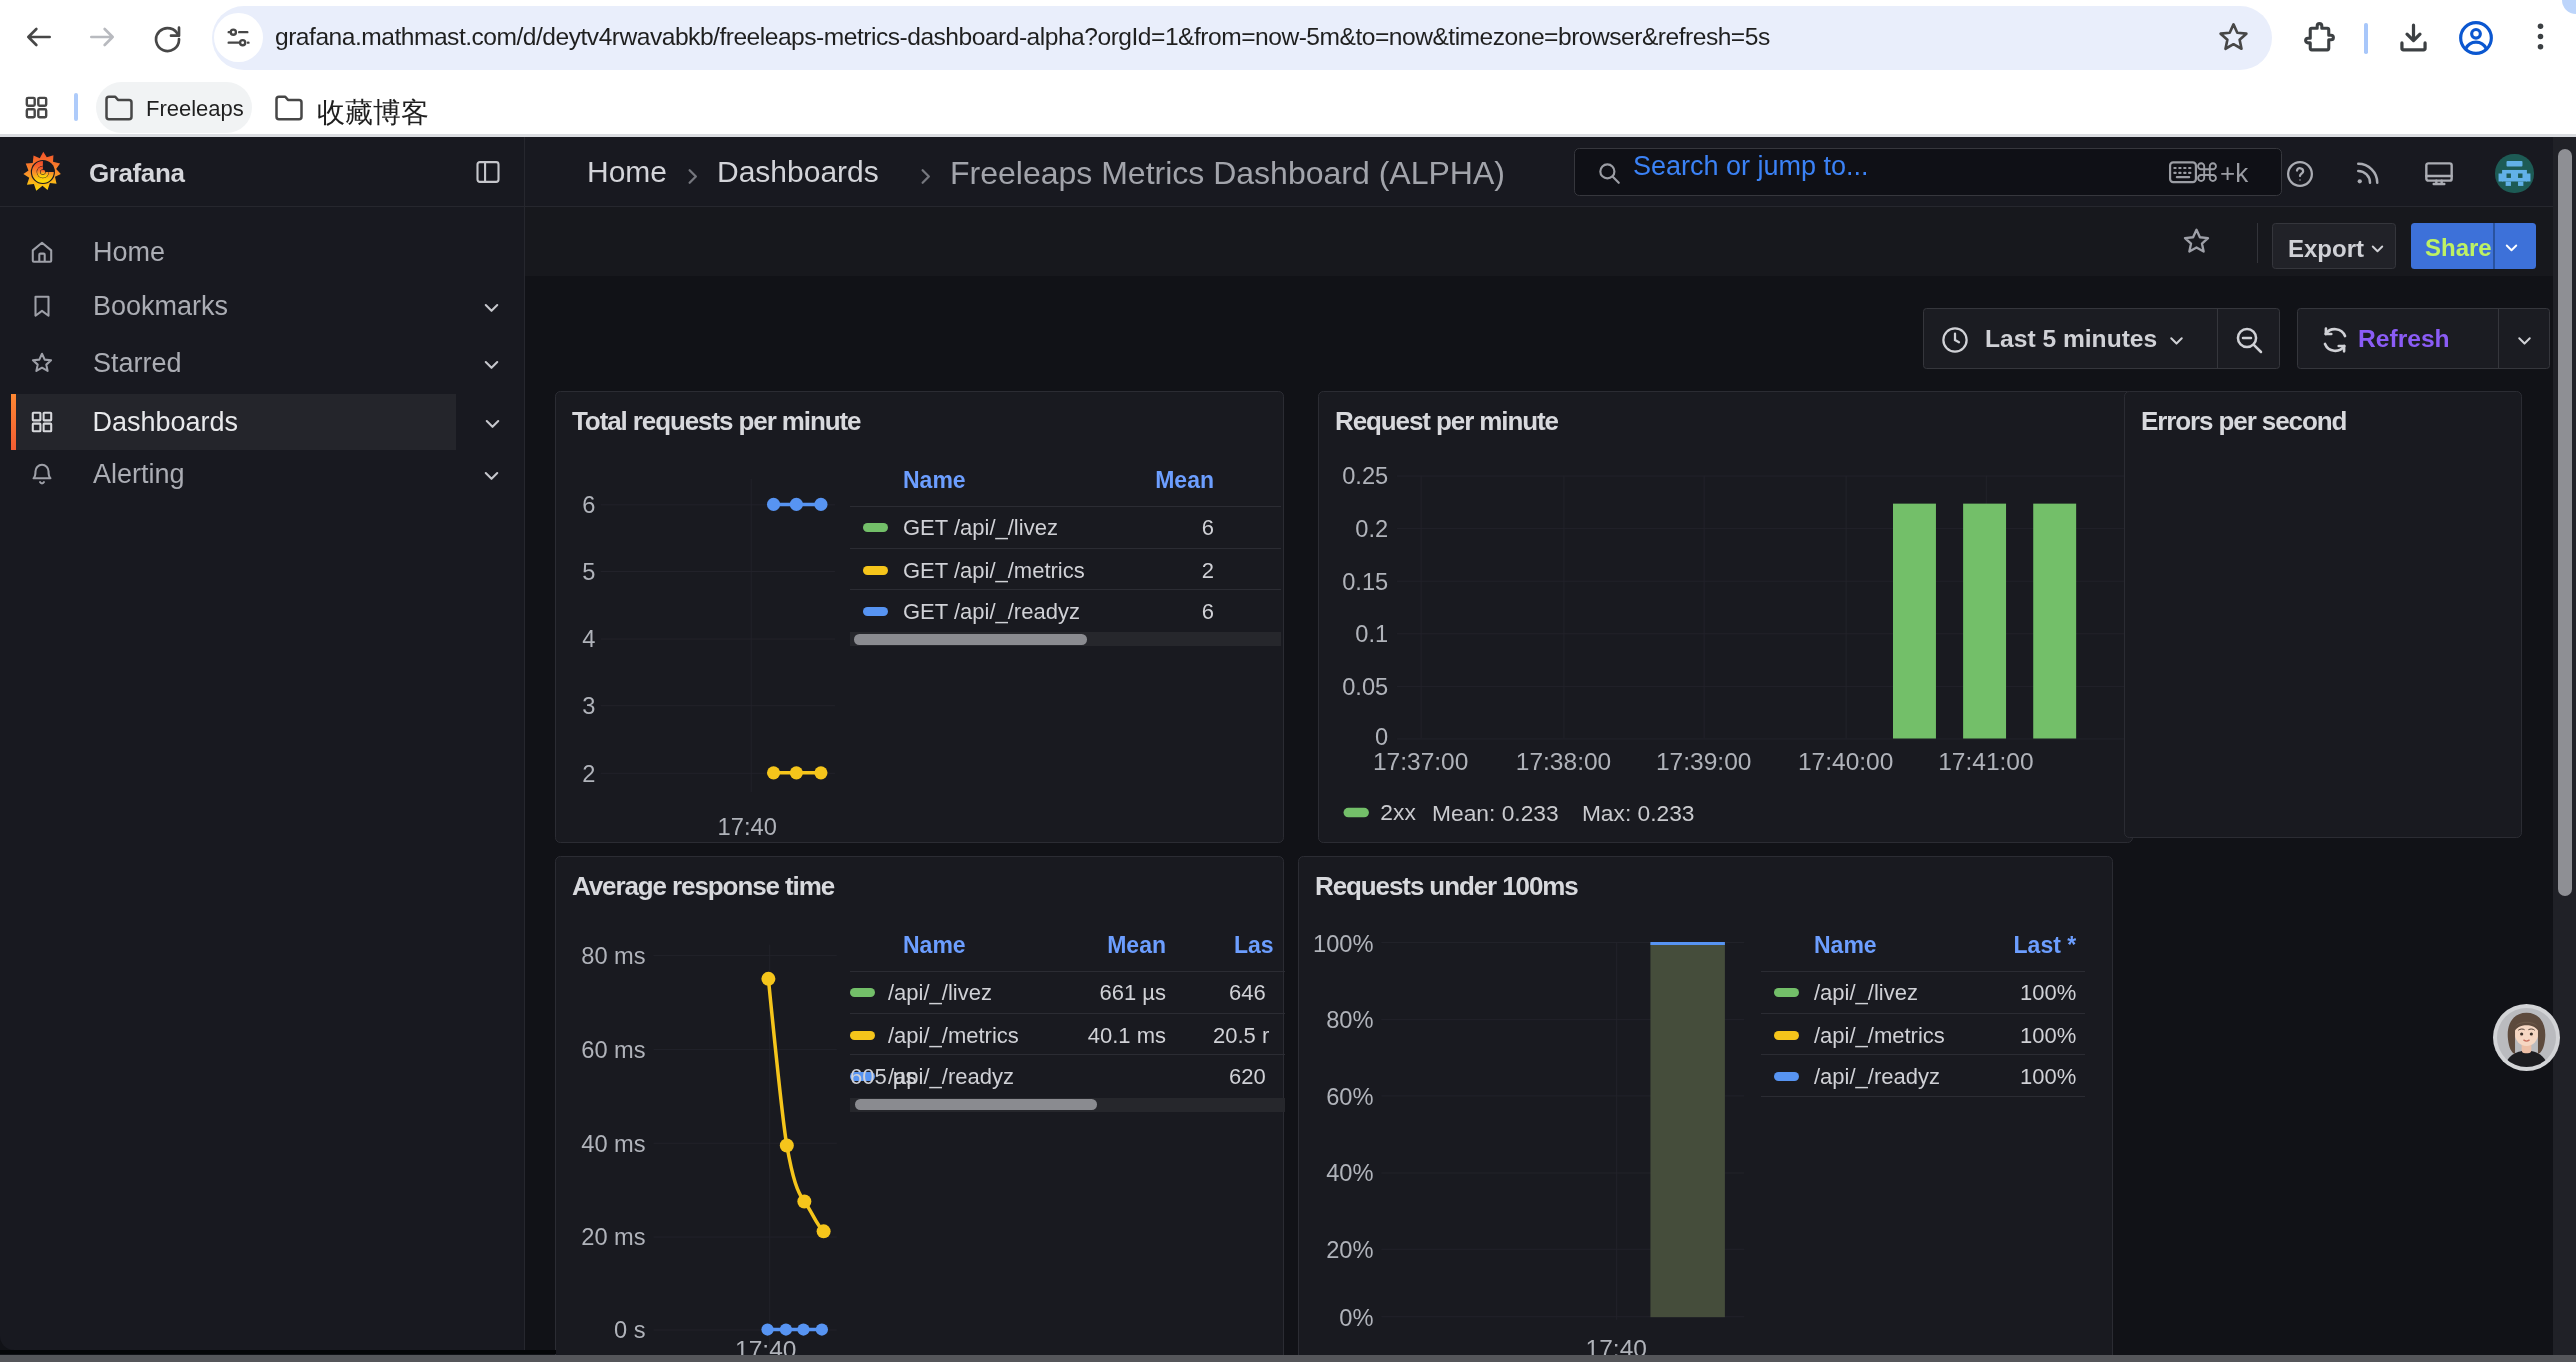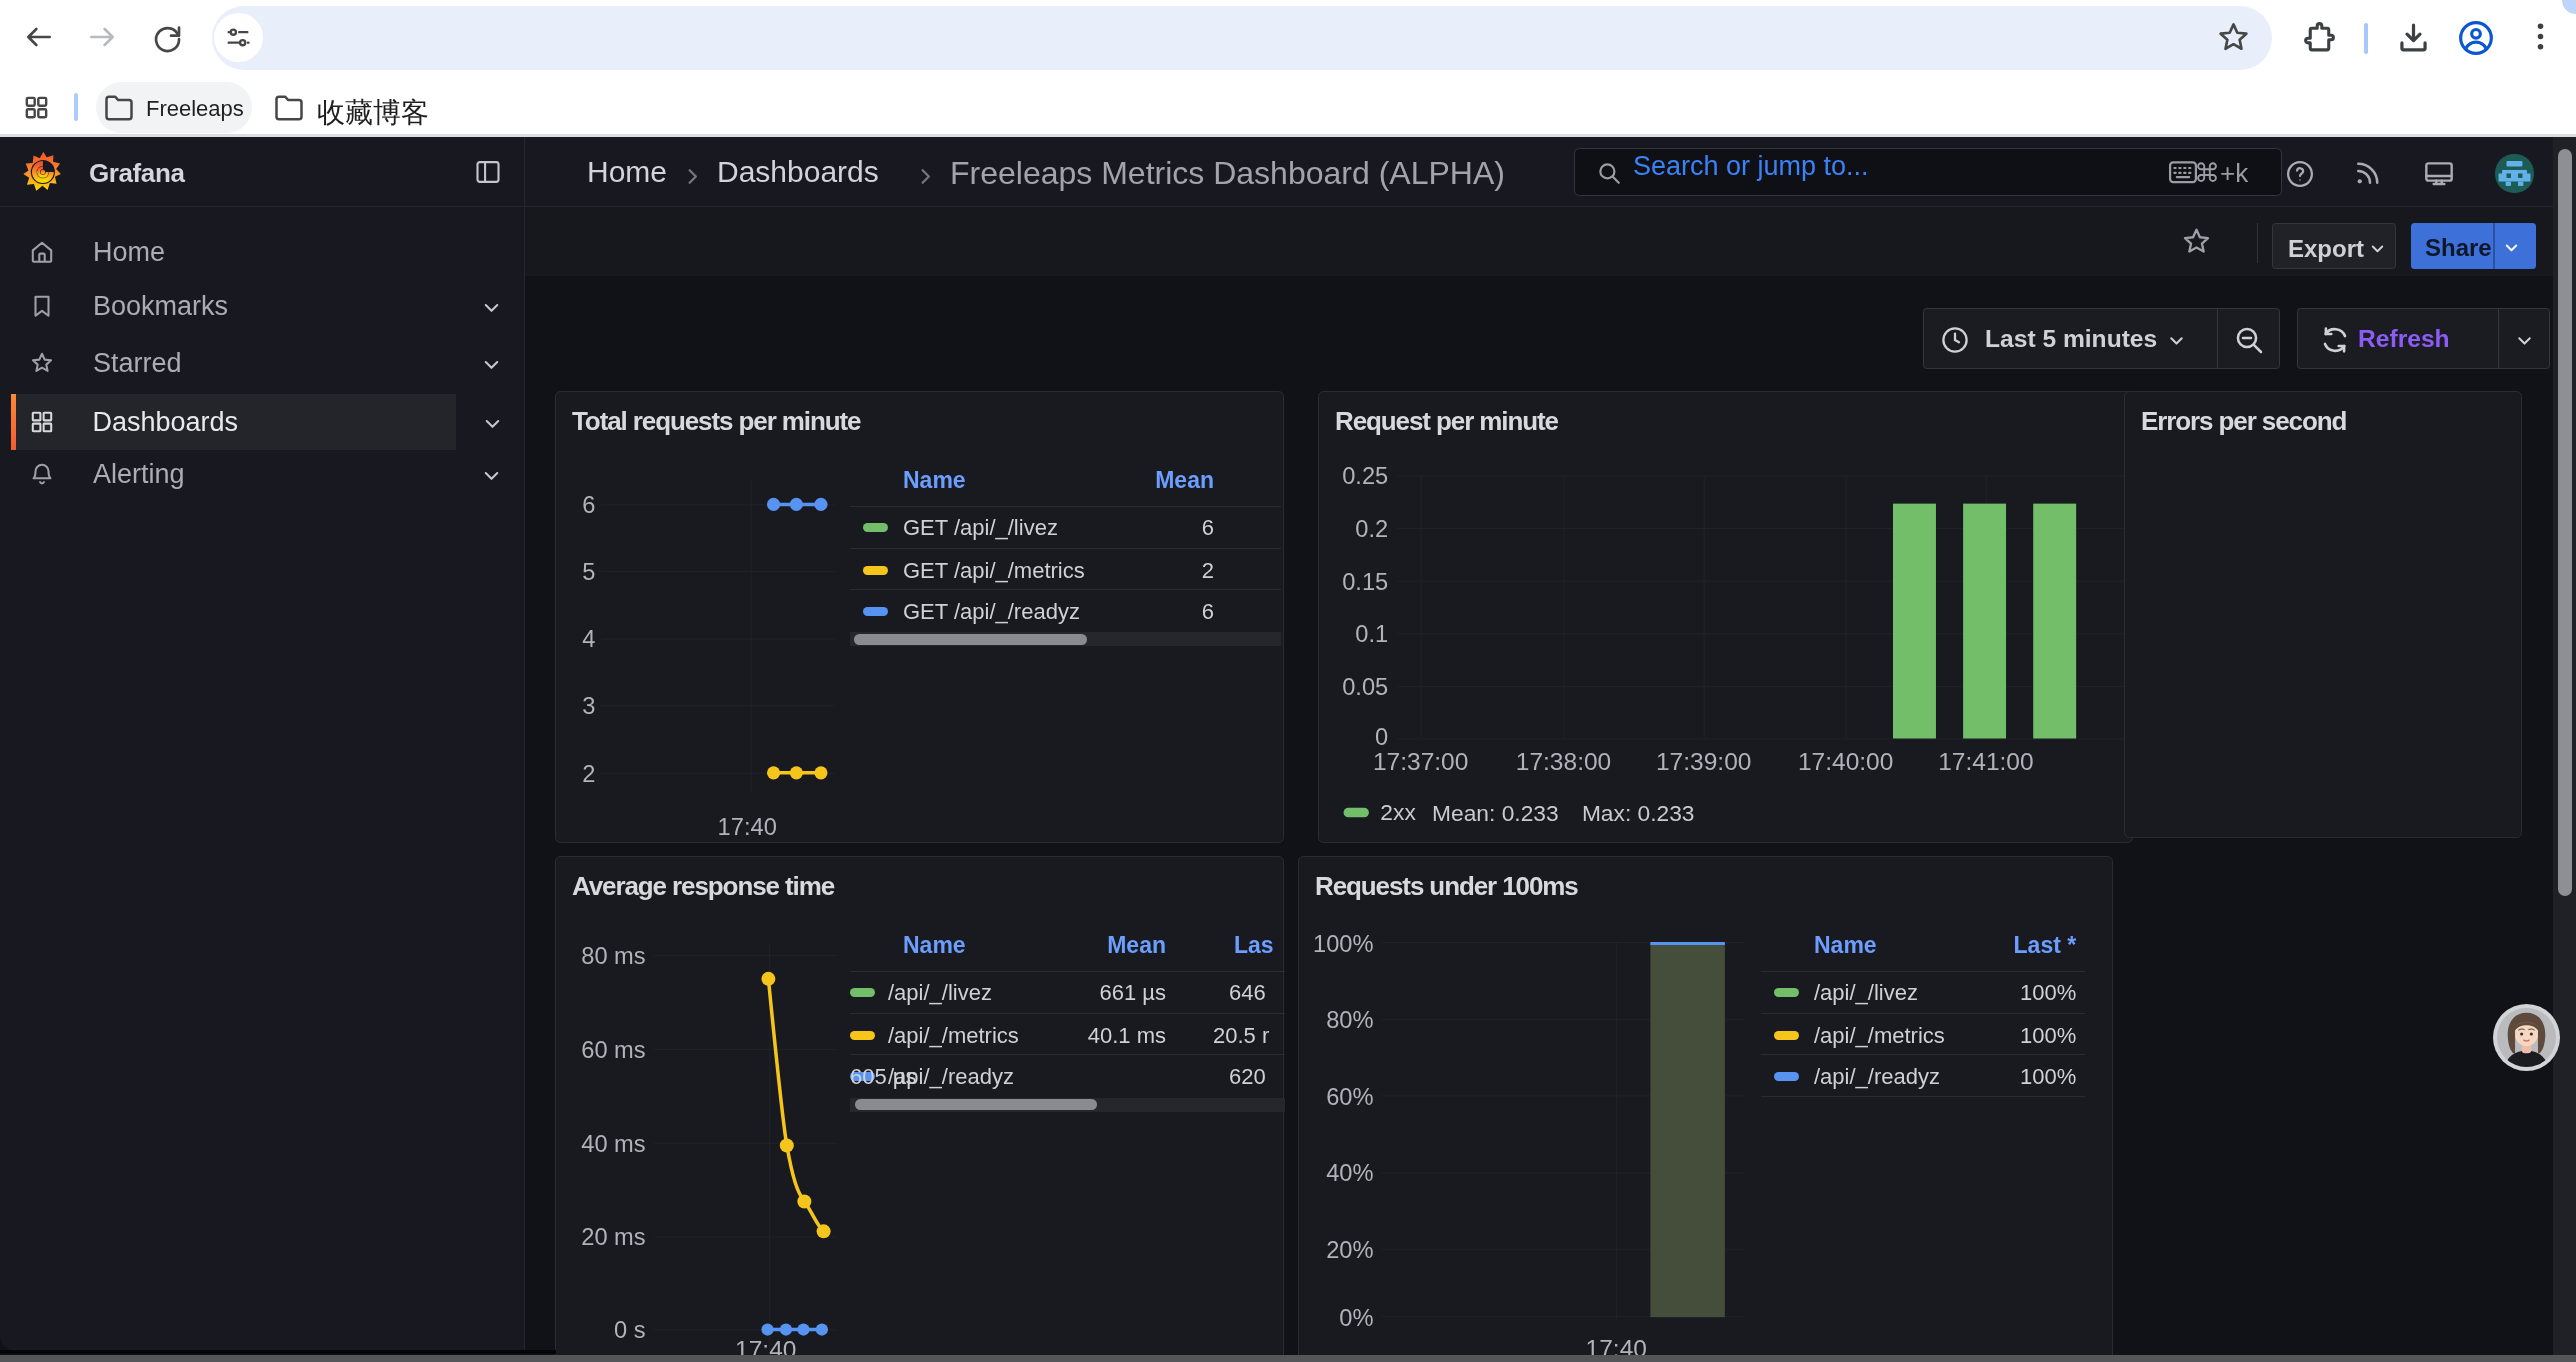--- a/index.html
+++ b/index.html
@@ -66,6 +66,7 @@
         <circle cx="16" cy="16" r="2.2"></circle>
         <path d="M4 16h9M20.5 16H21"></path>
       </svg>
+    <div id="urltext">grafana.mathmast.com/d/deytv4rwavabkb/freeleaps-metrics-dashboard-alpha?orgId=1&amp;from=now-5m&amp;to=now&amp;timezone=browser&amp;refresh=5s</div>
     <svg class="abs" style="left:2215px;top:19px" width="37" height="37" viewBox="0 0 24 24" fill="none" stroke="#474747" stroke-width="1.7" stroke-linejoin="round">
         <path d="M12 3.5l2.47 5.4 5.9.62-4.4 3.98 1.22 5.8L12 16.35 6.81 19.3l1.22-5.8-4.4-3.98 5.9-.62z"></path>
       </svg>

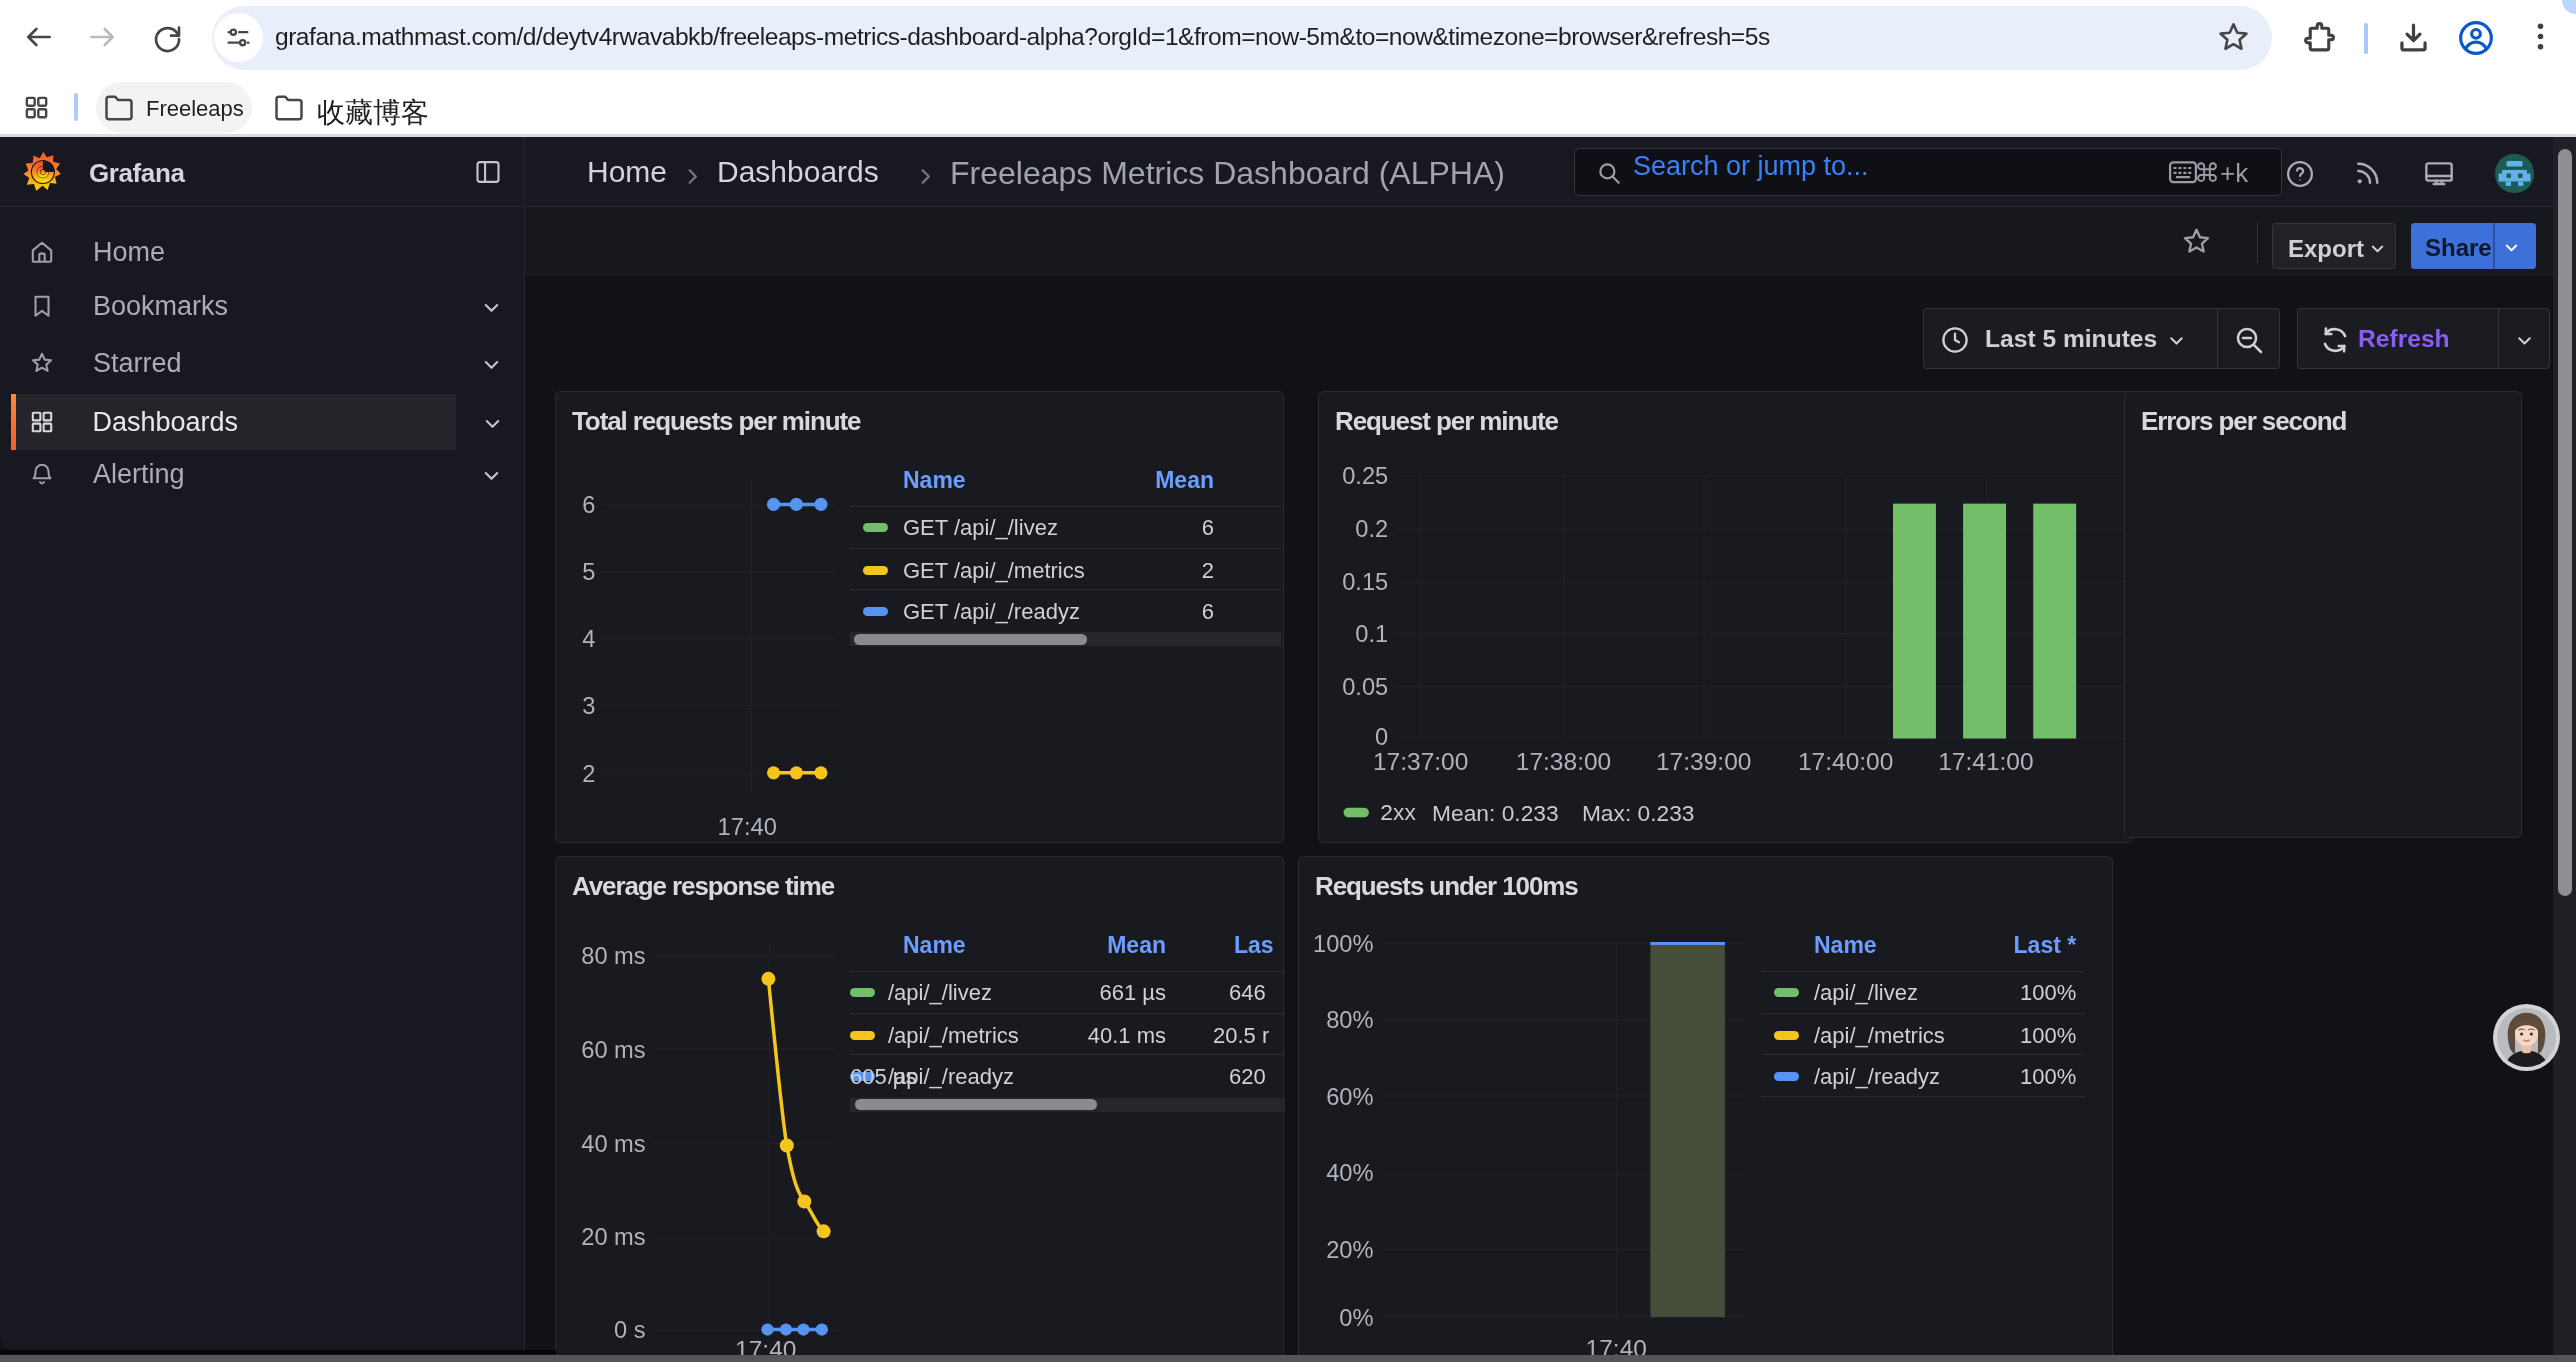--- a/index.html
+++ b/index.html
@@ -243,7 +243,7 @@
           </svg>
       </div>
       <div class="abs" style="left:1886px;top:16px;width:125px;height:46px;background:#3d71d9;border-radius:3.5px">
-        <div class="abs" style="left:14px;top:10.5px;font-size:24px;font-weight:700;color:#0f172a">Share</div>
+        <div class="abs" style="left:14px;top:10.5px;font-size:24px;font-weight:700;color:#bef264">Share</div>
         <div class="abs" style="left:82px;top:0;width:1.8px;height:46px;background:#29539f"></div>
         <svg class="abs" style="left:91px;top:15px" width="19" height="19" viewBox="0 0 24 24" fill="none" stroke="#ffffff" stroke-width="2.4" stroke-linecap="round" stroke-linejoin="round">
             <path d="M6 9.5l6 6 6-6"></path>

